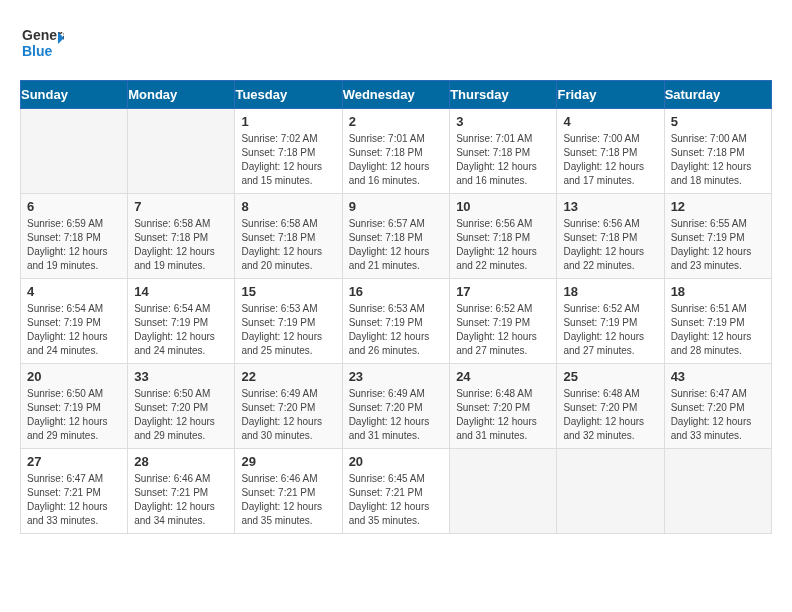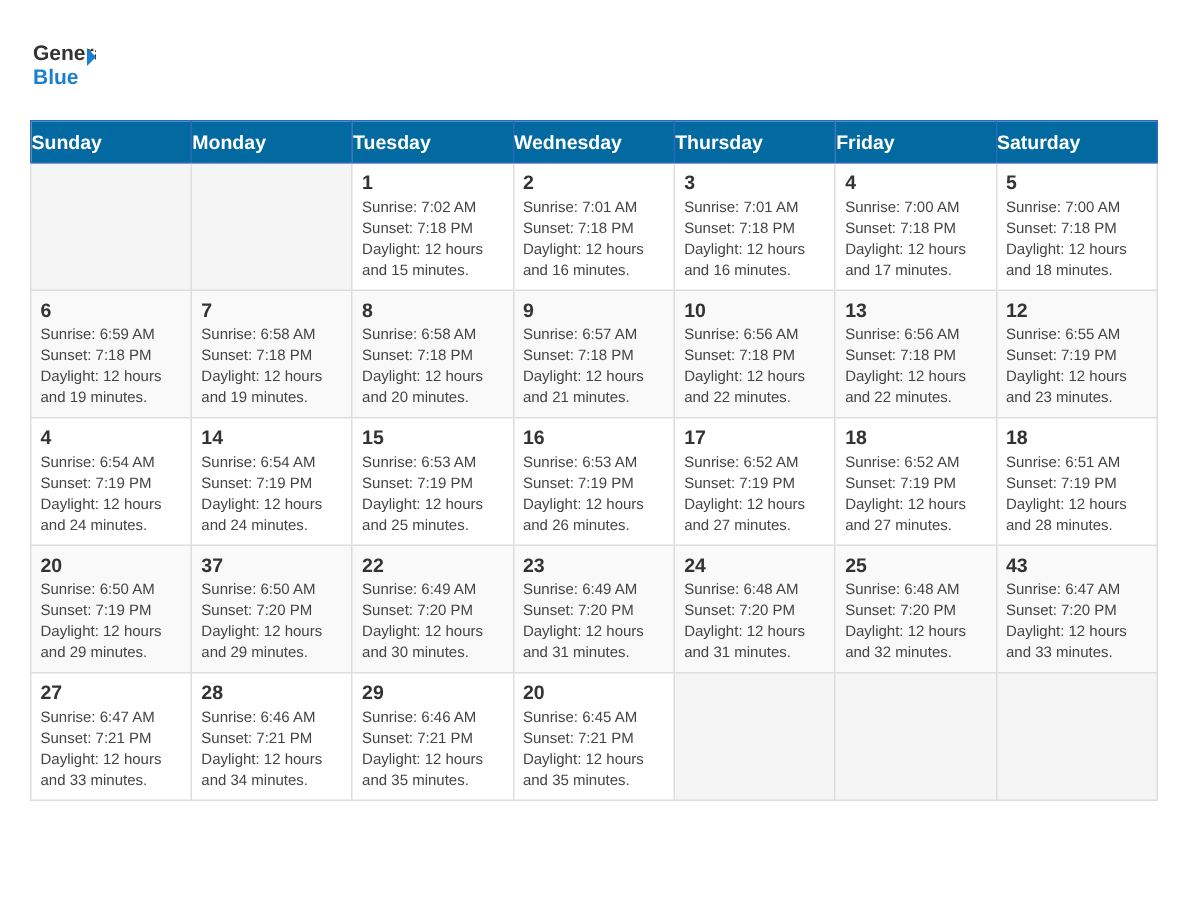--- a/index.html
+++ b/index.html
@@ -235,7 +235,7 @@
 Daylight: 12 hours and 29 minutes.</div>
         </td>
         <td>
-          <span class="day-number">37</span>
+          <span class="day-number">33</span>
           <div class="day-info">Sunrise: 6:50 AM
 Sunset: 7:20 PM
 Daylight: 12 hours and 29 minutes.</div>

